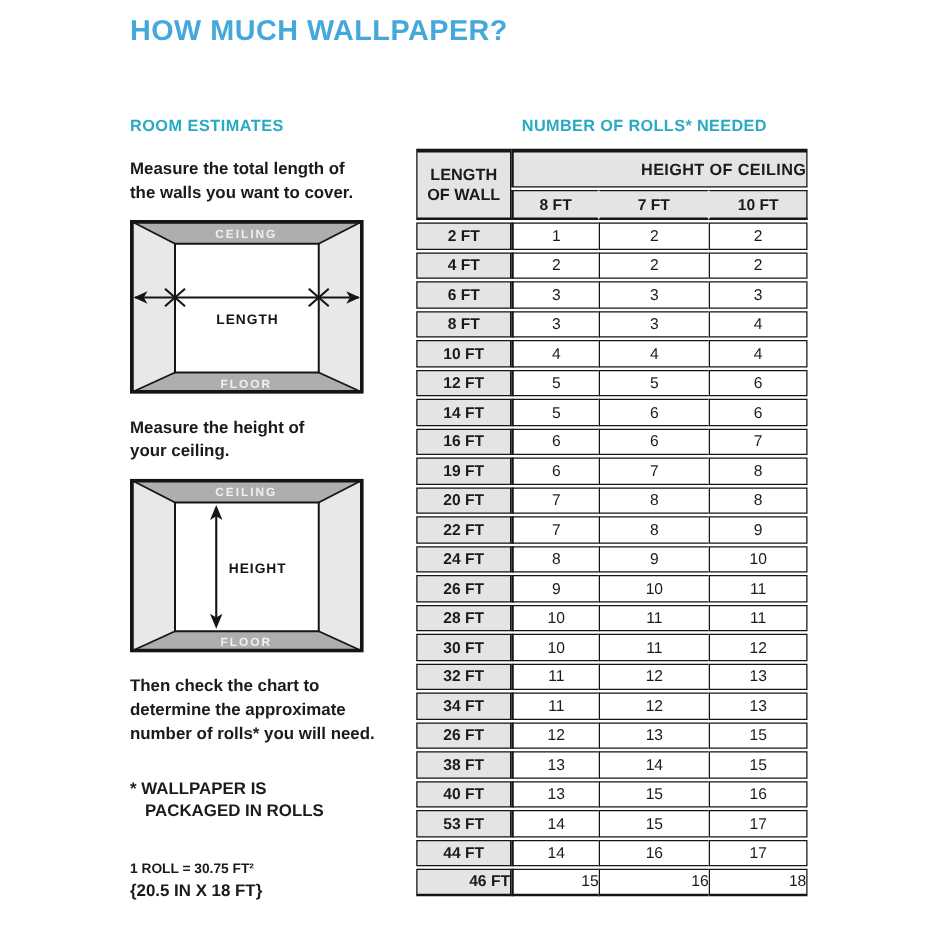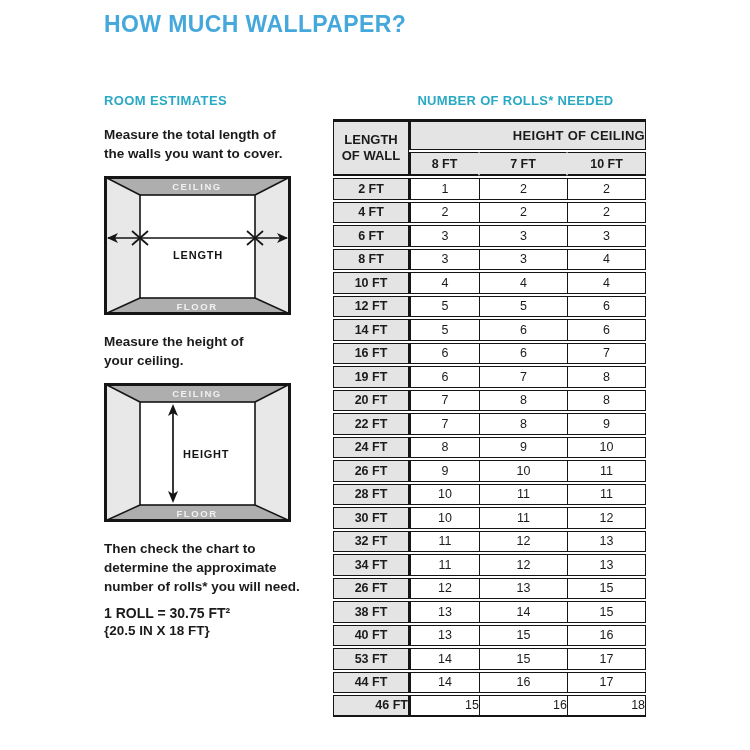--- a/index.html
+++ b/index.html
@@ -147,6 +147,8 @@
 determine the approximate
 number of rolls* you will need.</p>
 
+    <p class="footnote">* WALLPAPER IS
+PACKAGED IN ROLLS</p>
     <p class="roll-note">1 ROLL = 30.75 FT²</p>
     <p class="roll-note2">{20.5 IN X 18 FT}</p>
   </div>

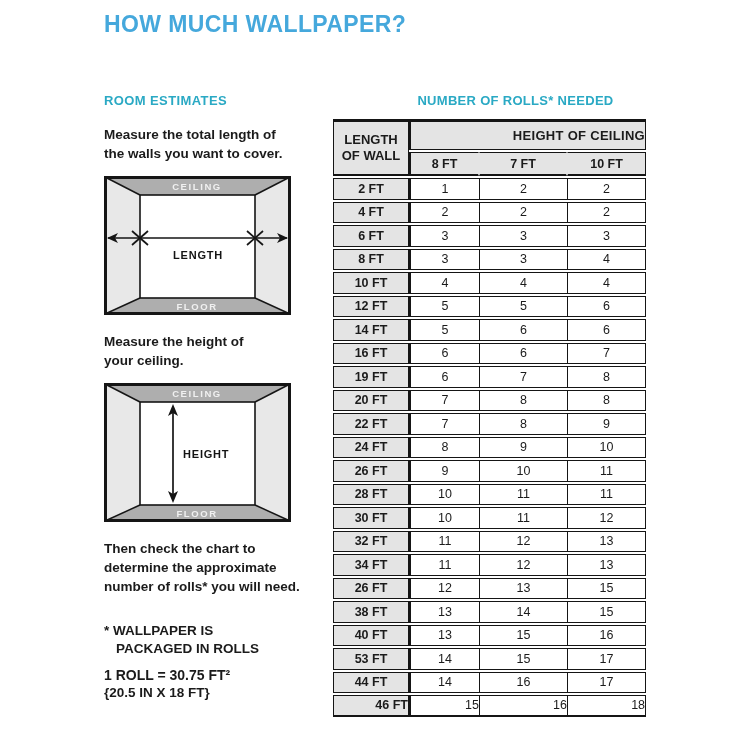--- a/index.html
+++ b/index.html
@@ -25,7 +25,7 @@
     margin-top:26px; font-size:13.5px; line-height:18px; font-weight:700;
     white-space:pre-line; padding-left:12px; text-indent:-12px;
   }
-  .roll-note  { margin-top:8px; font-size:14px; line-height:18px; font-weight:700; }
+  .roll-note  { margin-top:28px; font-size:11px; line-height:18px; font-weight:700; }
   .roll-note2 { font-size:13.5px; line-height:18px; font-weight:700; }
   
   .right-col { position:absolute; left:333px; top:93px; width:365px; }

